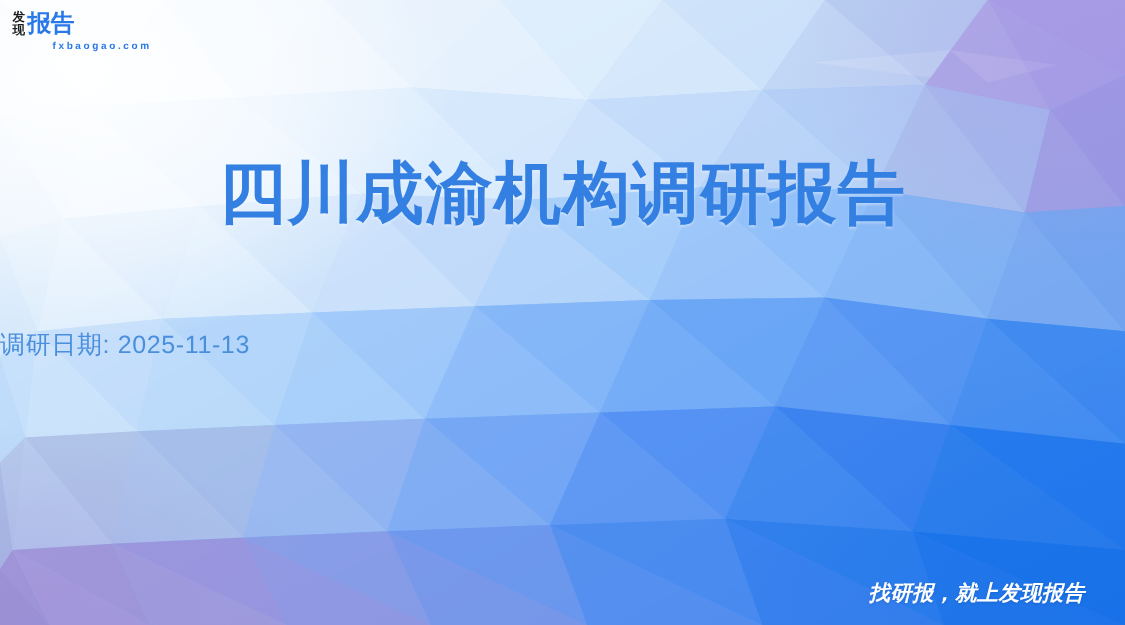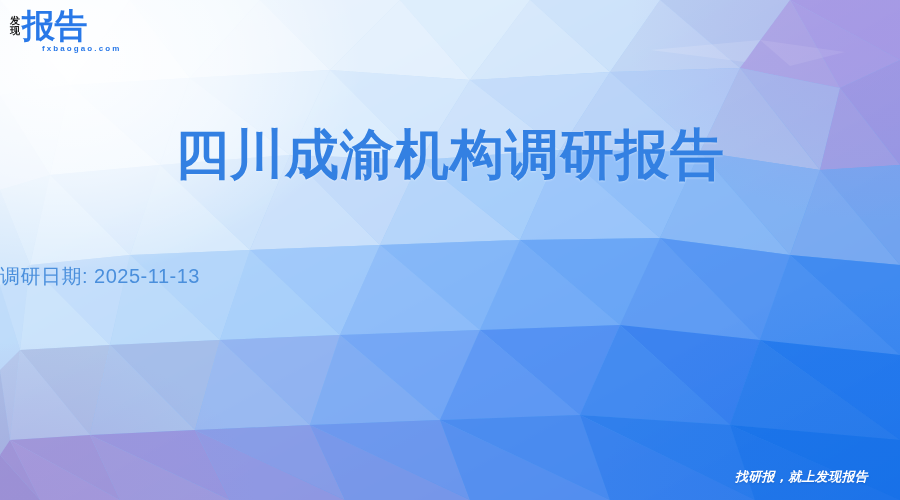--- a/index.html
+++ b/index.html
@@ -64,7 +64,7 @@
     font-family: "DejaVu Sans", "Liberation Sans", sans-serif;
   }
   .logo-main {
-    font-size: 33px;
+    font-size: 19px;
     font-weight: 900;
     color: #2878e8;
     letter-spacing: -0.5px;

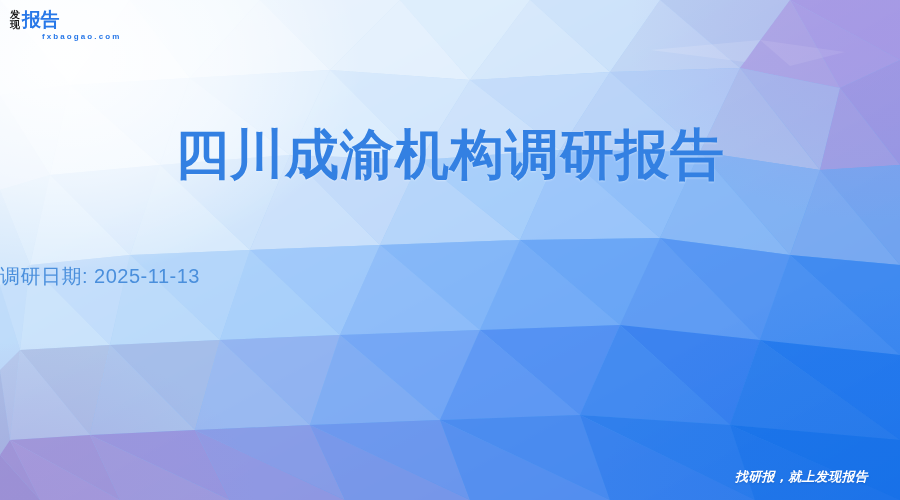--- a/index.html
+++ b/index.html
@@ -126,7 +126,7 @@
     position: absolute;
     right: 32px;
     bottom: 14px;
-    font-size: 13px;
+    font-size: 17px;
     font-weight: 700;
     font-style: italic;
     color: #ffffff;

